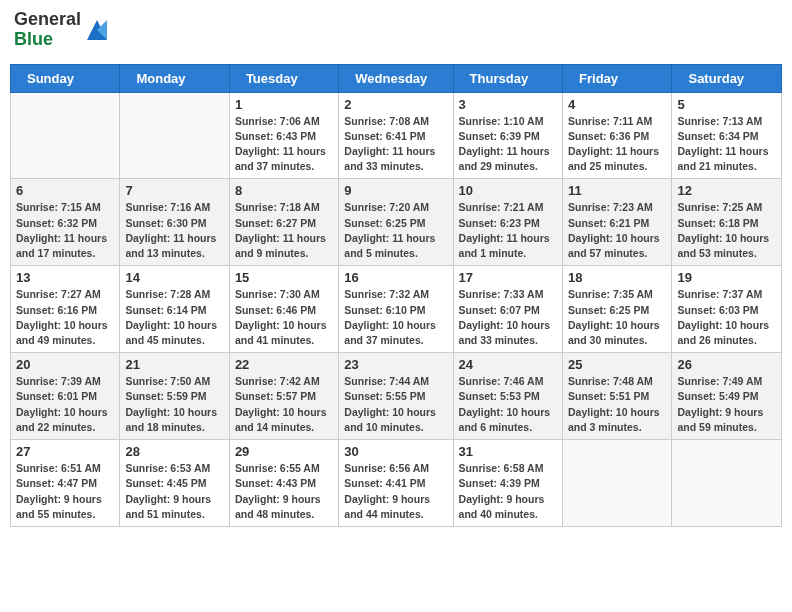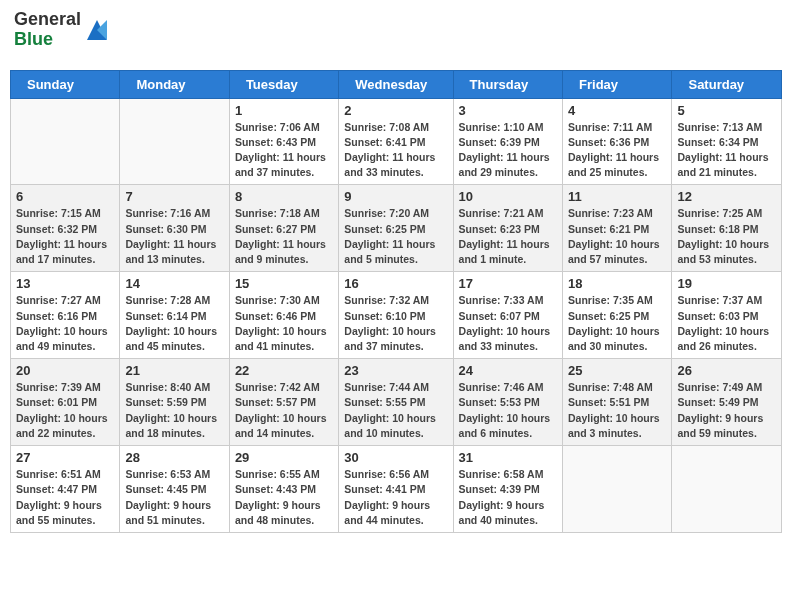--- a/index.html
+++ b/index.html
@@ -14,7 +14,7 @@
       display: flex;
       justify-content: space-between;
       align-items: flex-start;
-      margin-bottom: 20px;
+      margin-bottom: 14px;
       padding: 0 4px;
     }
     .logo {

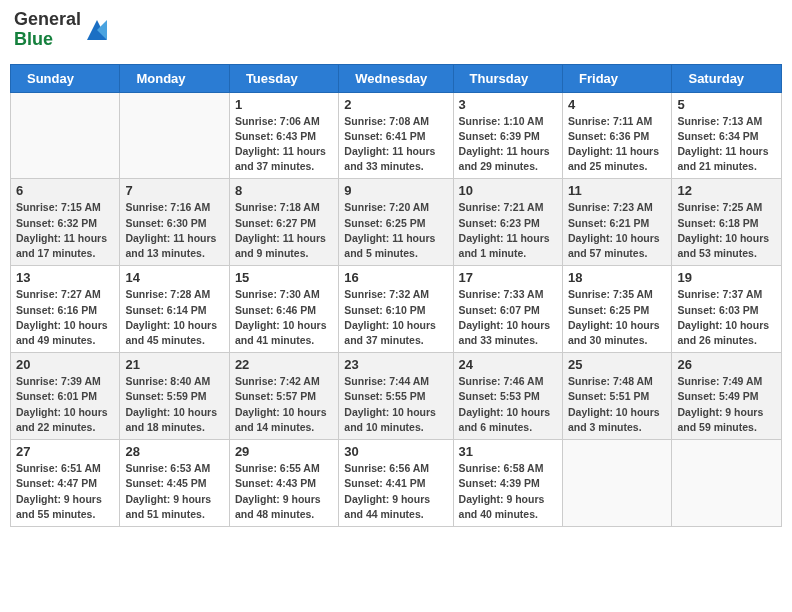--- a/index.html
+++ b/index.html
@@ -263,7 +263,7 @@
         </td>
         <td>
           <span class="day-number">21</span>
-          <div class="day-info">Sunrise: 8:40 AM
+          <div class="day-info">Sunrise: 7:50 AM
 Sunset: 5:59 PM
 Daylight: 10 hours and 18 minutes.</div>
         </td>

